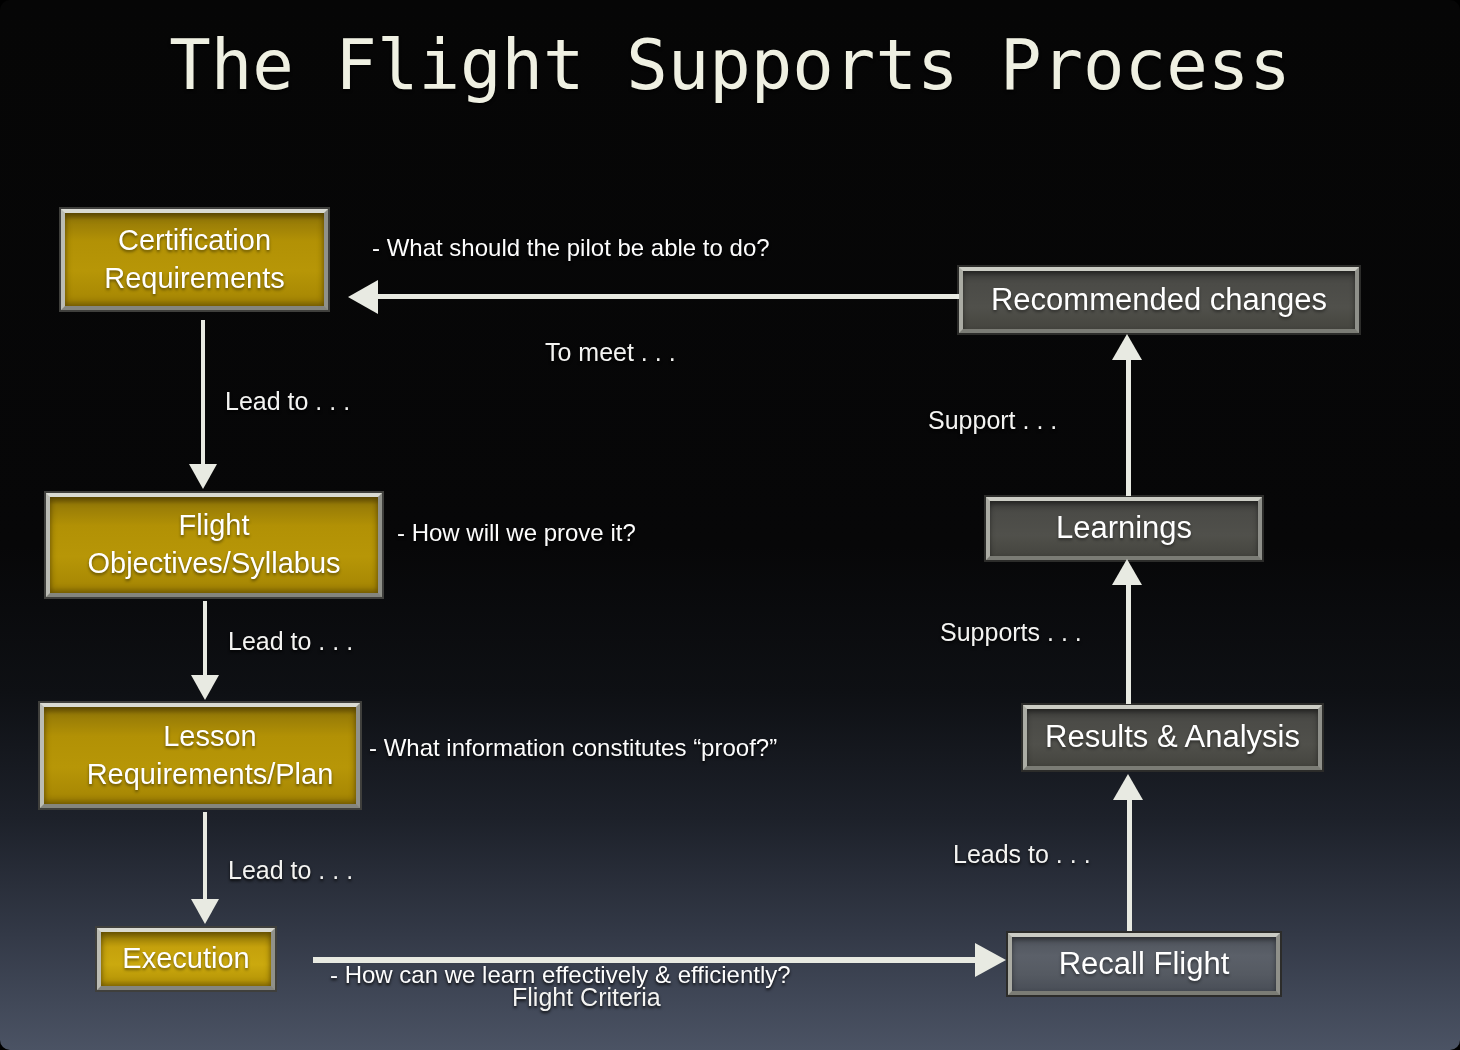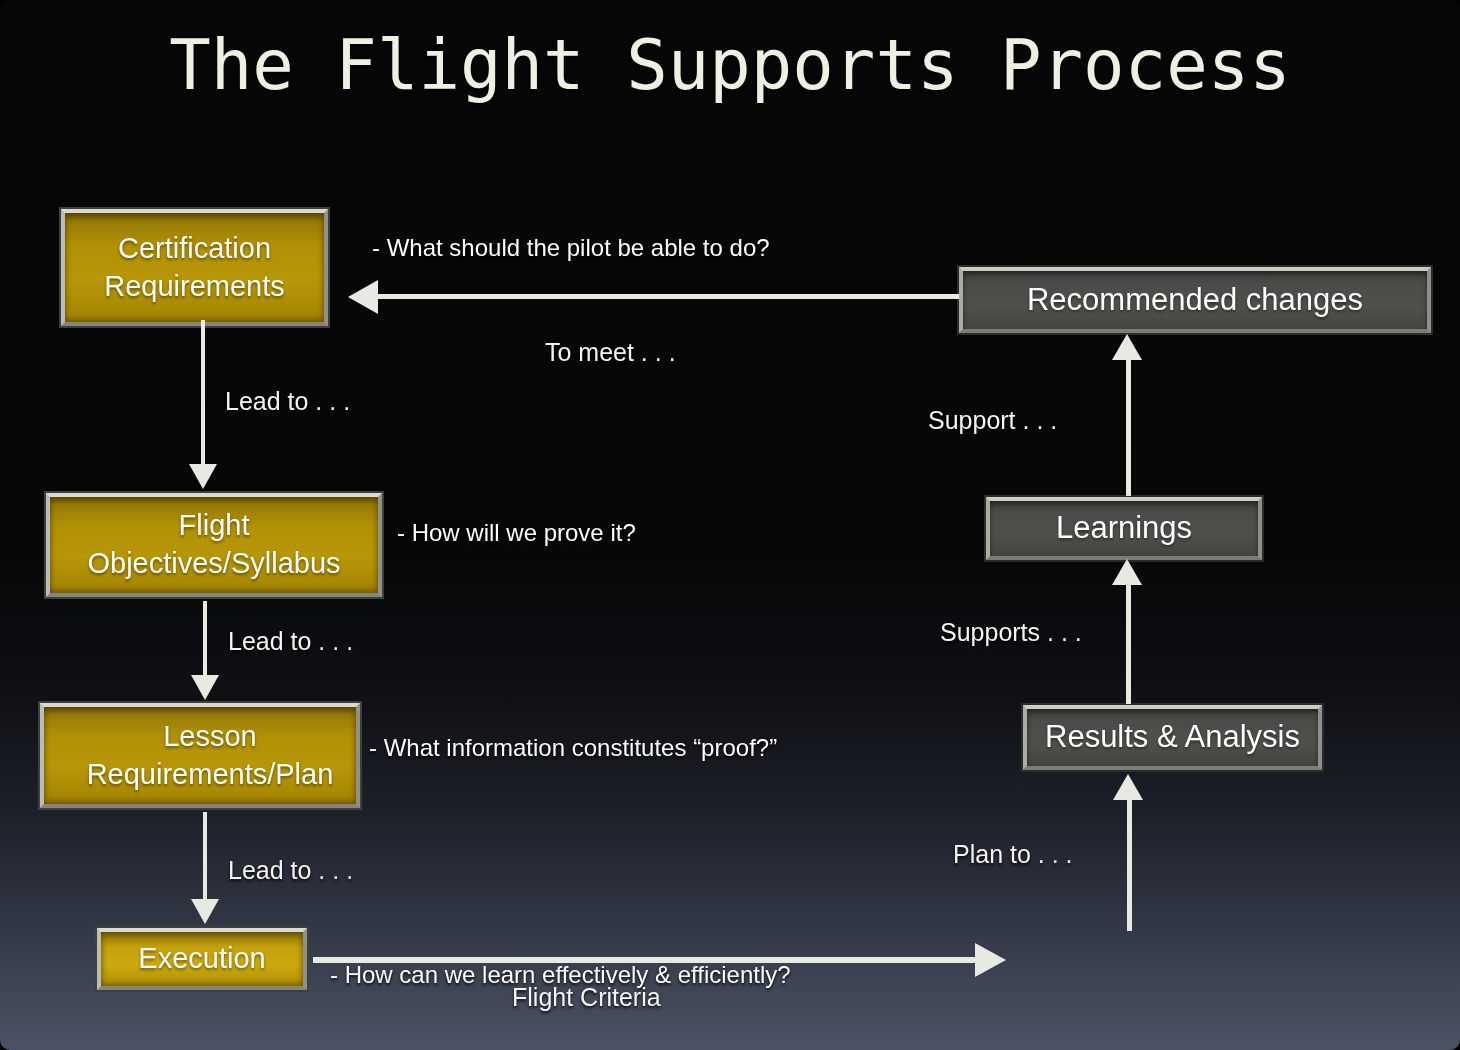--- a/index.html
+++ b/index.html
@@ -38,7 +38,7 @@
     background:linear-gradient(180deg,#4f545c 0%,#5b6069 35%,#555a62 70%,#494e57 100%);
   }
   
-  .b-cert{left:61px;top:209px;width:267px;height:117px;}
+  .b-cert{left:61px;top:209px;width:267px;height:101px;}
   .b-flight{left:46px;top:493px;width:336px;height:104px;}
   .b-lesson{left:40px;top:703px;width:320px;height:105px;padding-left:20px;}
   .b-exec{left:97px;top:928px;width:210px;height:62px;}

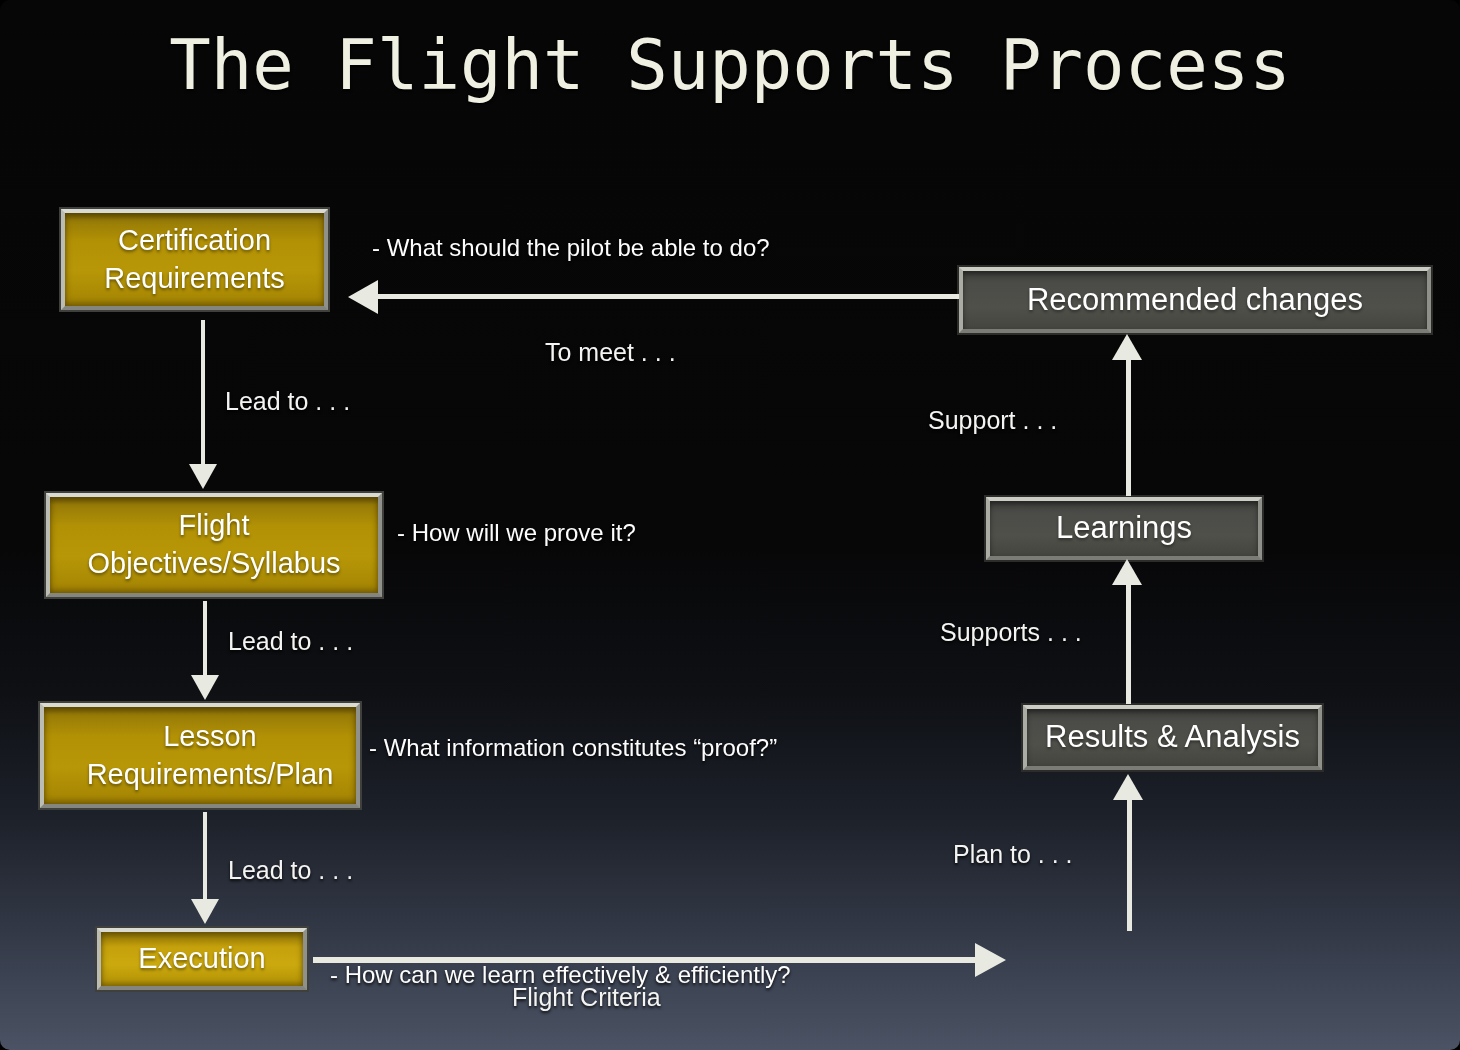--- a/index.html
+++ b/index.html
@@ -42,7 +42,7 @@
   .b-flight{left:46px;top:493px;width:336px;height:104px;}
   .b-lesson{left:40px;top:703px;width:320px;height:105px;padding-left:20px;}
   .b-exec{left:97px;top:928px;width:210px;height:62px;}
-  .b-recommended{left:959px;top:267px;width:472px;height:66px;}
+  .b-recommended{left:959px;top:267px;width:400px;height:66px;}
   .b-learnings{left:986px;top:497px;width:276px;height:63px;}
   .b-results{left:979px;top:705px;width:299px;height:65px;margin-left:44px;}
   .b-recall{left:1008px;top:933px;width:272px;height:62px;}

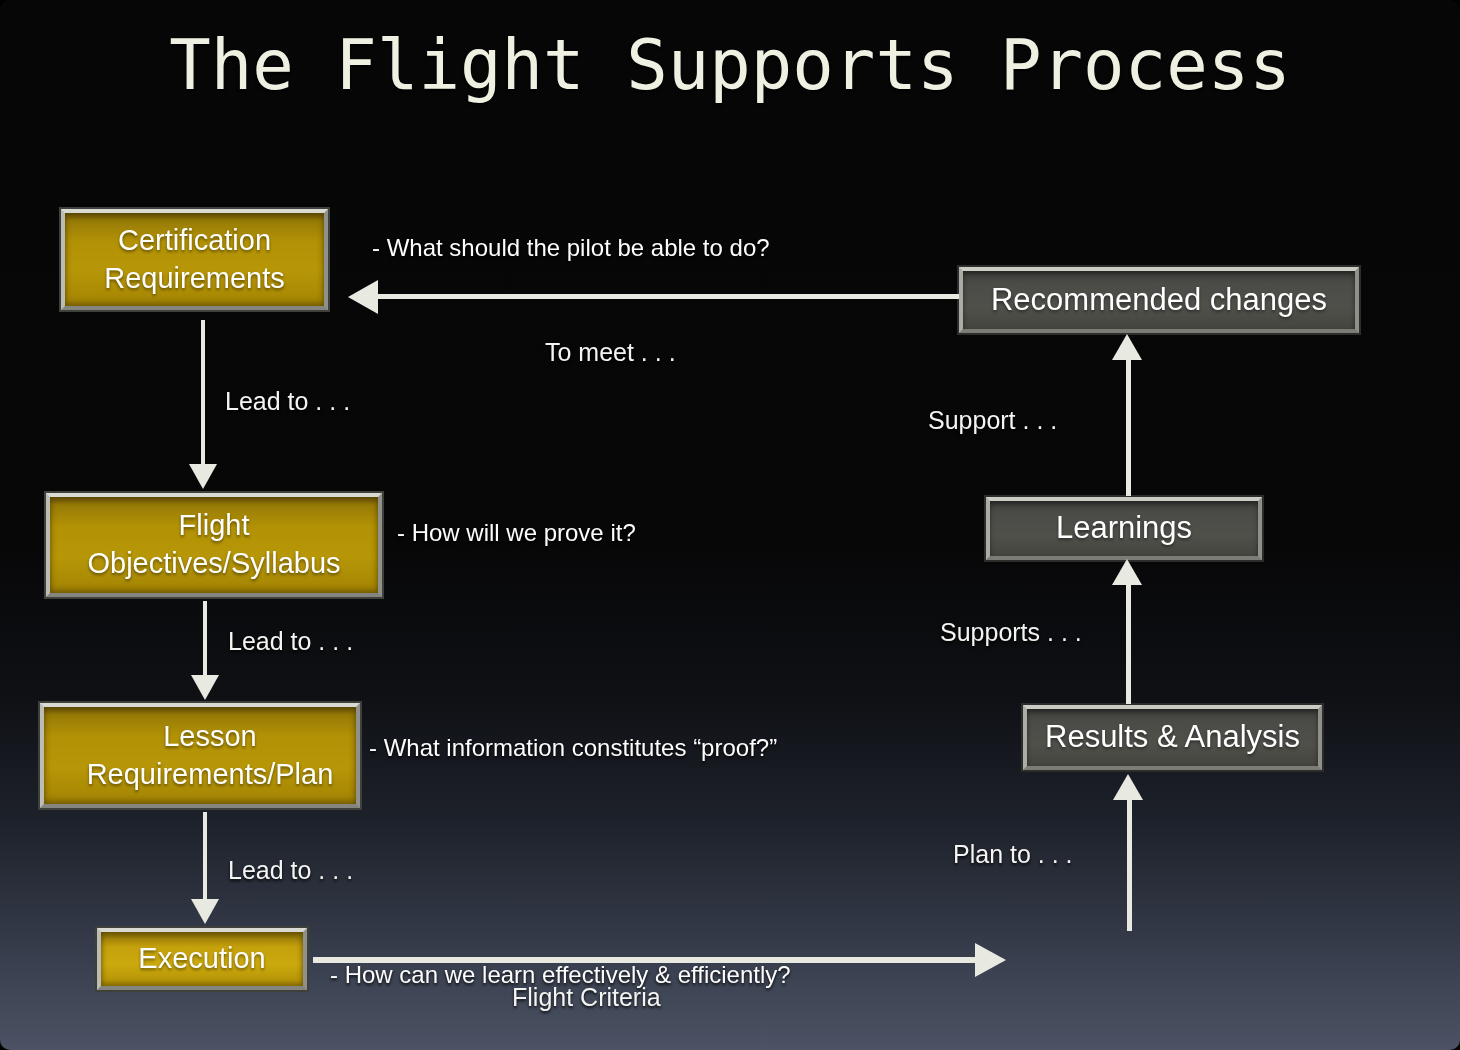--- a/index.html
+++ b/index.html
@@ -144,7 +144,7 @@
   <div class="lbl l-lead2">Lead to . . .</div>
   <div class="lbl l-lead3">Lead to . . .</div>
   <div class="lbl l-success">Flight Criteria</div>
-  <div class="lbl l-leadsto">Plan to . . .</div>
+  <div class="lbl l-leadsto">Leads to . . .</div>
   <div class="lbl l-supports">Supports . . .</div>
   <div class="lbl l-support">Support . . .</div>
 

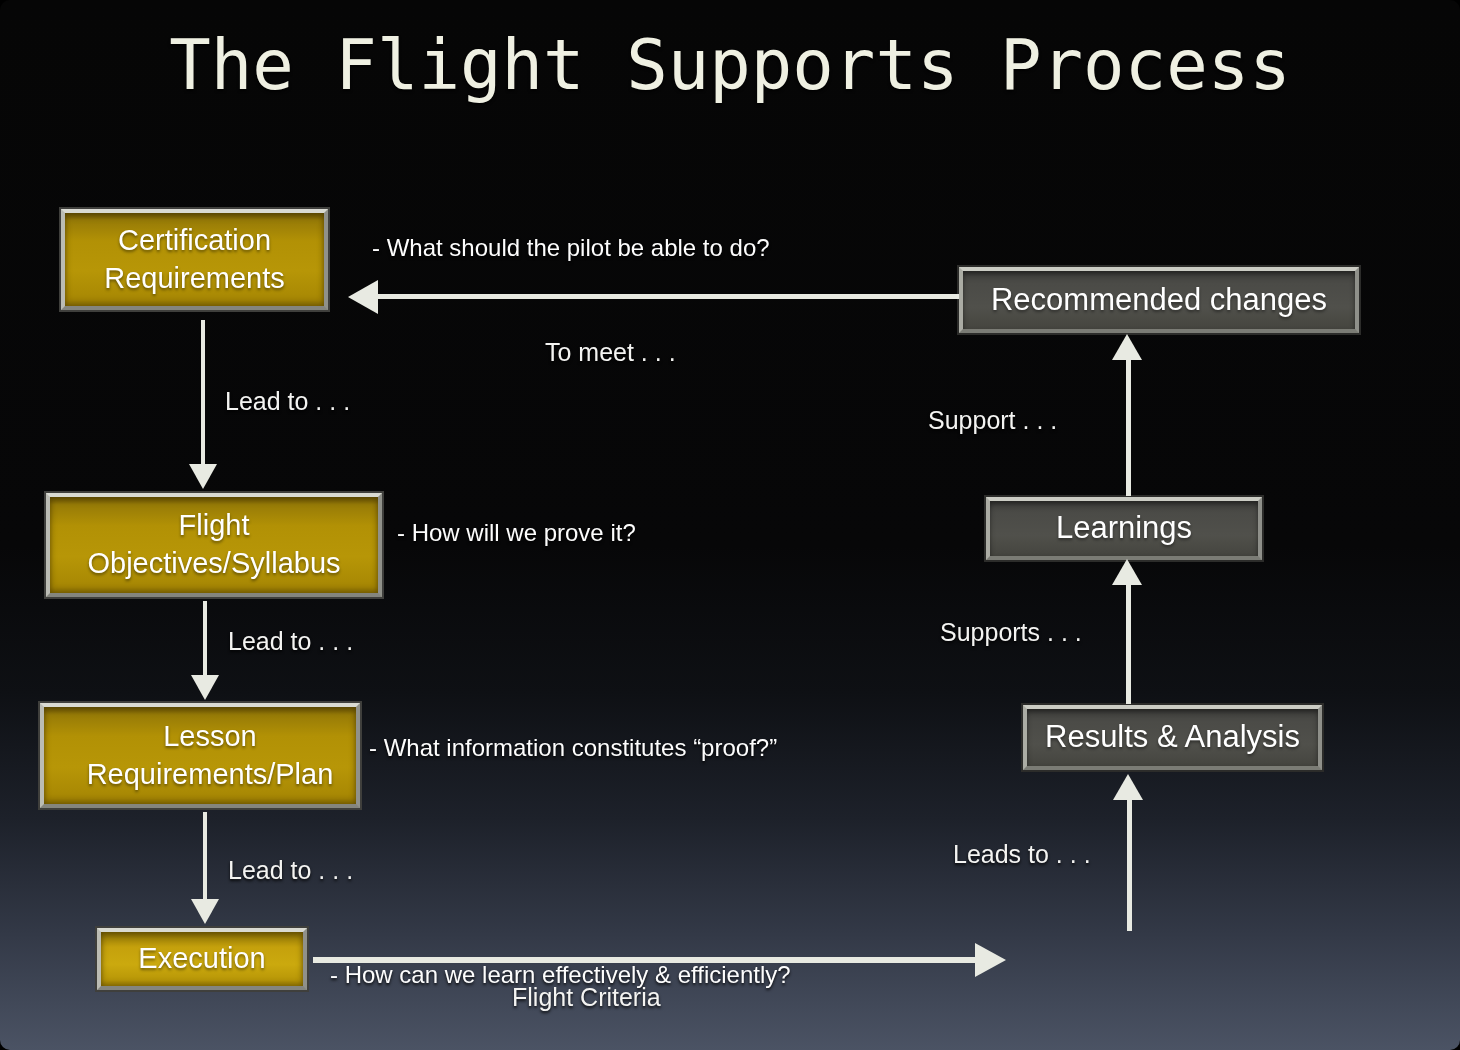--- a/index.html
+++ b/index.html
@@ -41,7 +41,7 @@
   .b-cert{left:61px;top:209px;width:267px;height:101px;}
   .b-flight{left:46px;top:493px;width:336px;height:104px;}
   .b-lesson{left:40px;top:703px;width:320px;height:105px;padding-left:20px;}
-  .b-exec{left:97px;top:928px;width:210px;height:62px;}
+  .b-exec{left:97px;top:928px;width:178px;height:62px;}
   .b-recommended{left:959px;top:267px;width:400px;height:66px;}
   .b-learnings{left:986px;top:497px;width:276px;height:63px;}
   .b-results{left:979px;top:705px;width:299px;height:65px;margin-left:44px;}

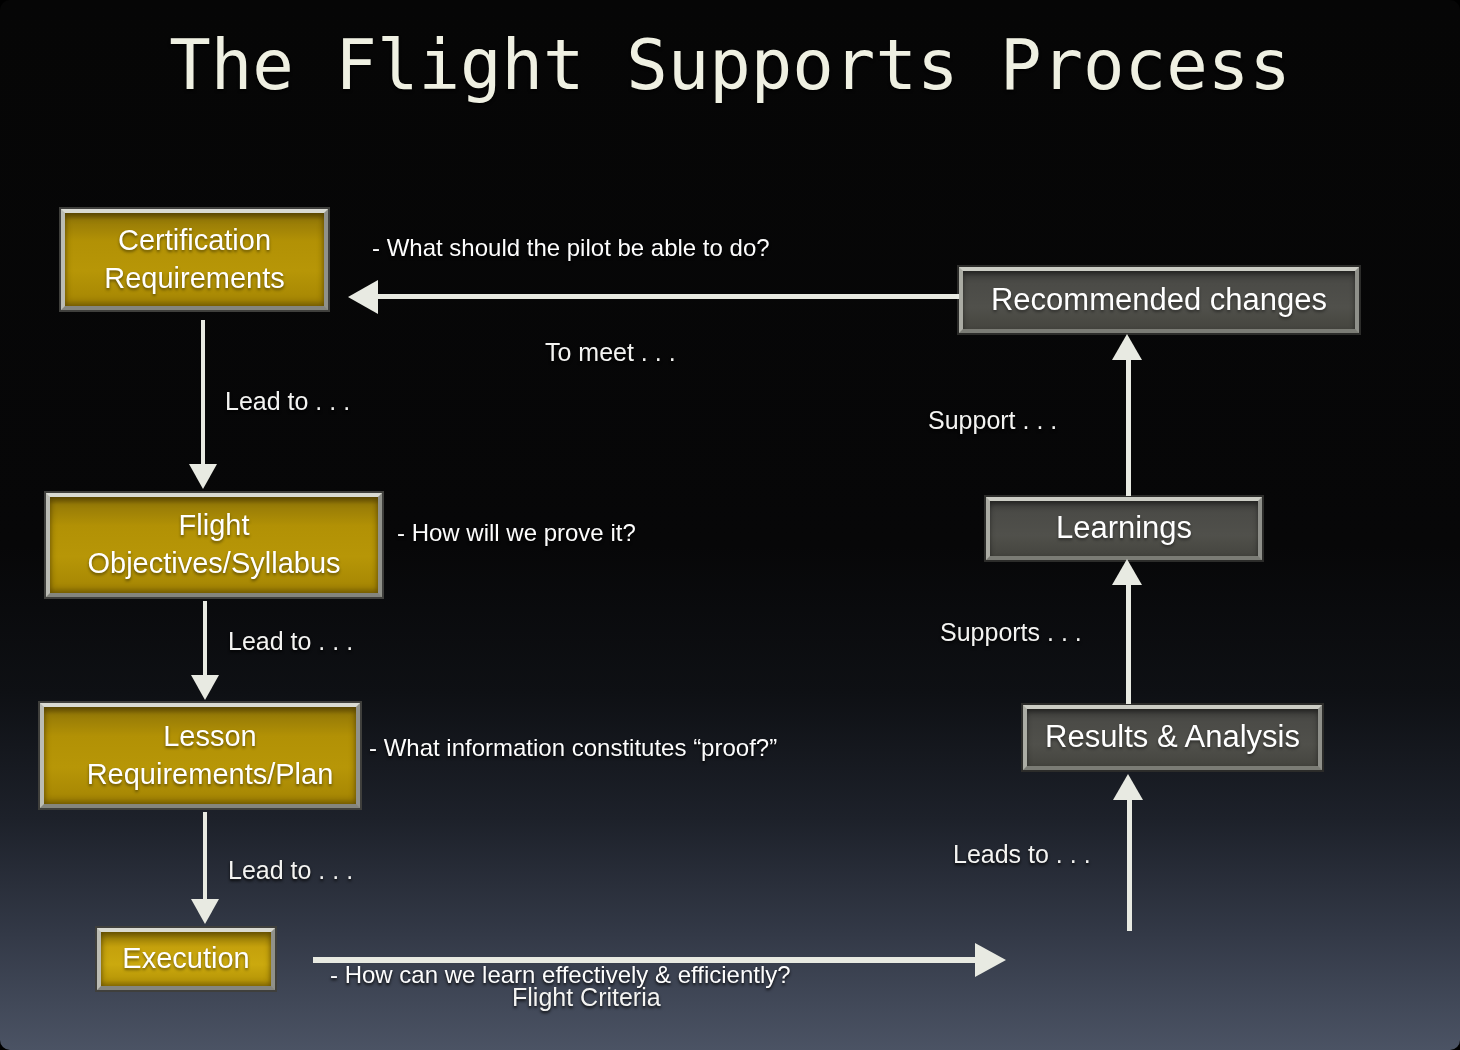--- a/index.html
+++ b/index.html
@@ -133,6 +133,9 @@
   <div class="box gray b-results">
     <span class="box-label">Results &amp; Analysis</span>
   </div>
+  <div class="box gray recall b-recall">
+    <span class="box-label">Recall Flight</span>
+  </div>
 
   <div class="q q-cert">- What should the pilot be able to do?</div>
   <div class="q q-flight">- How will we prove it?</div>

